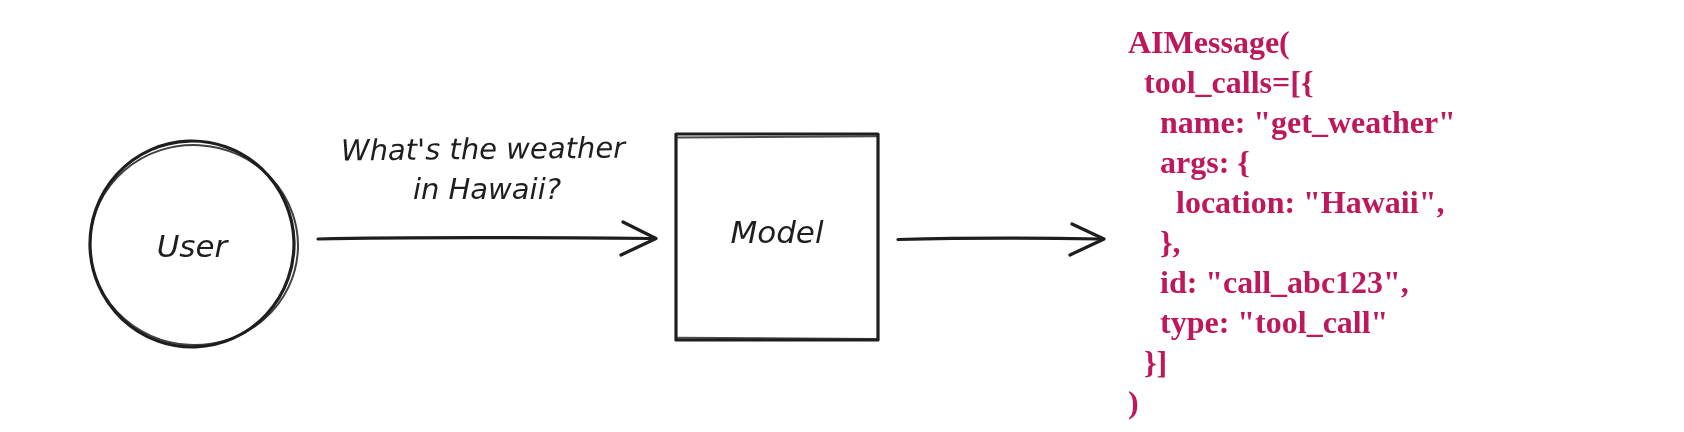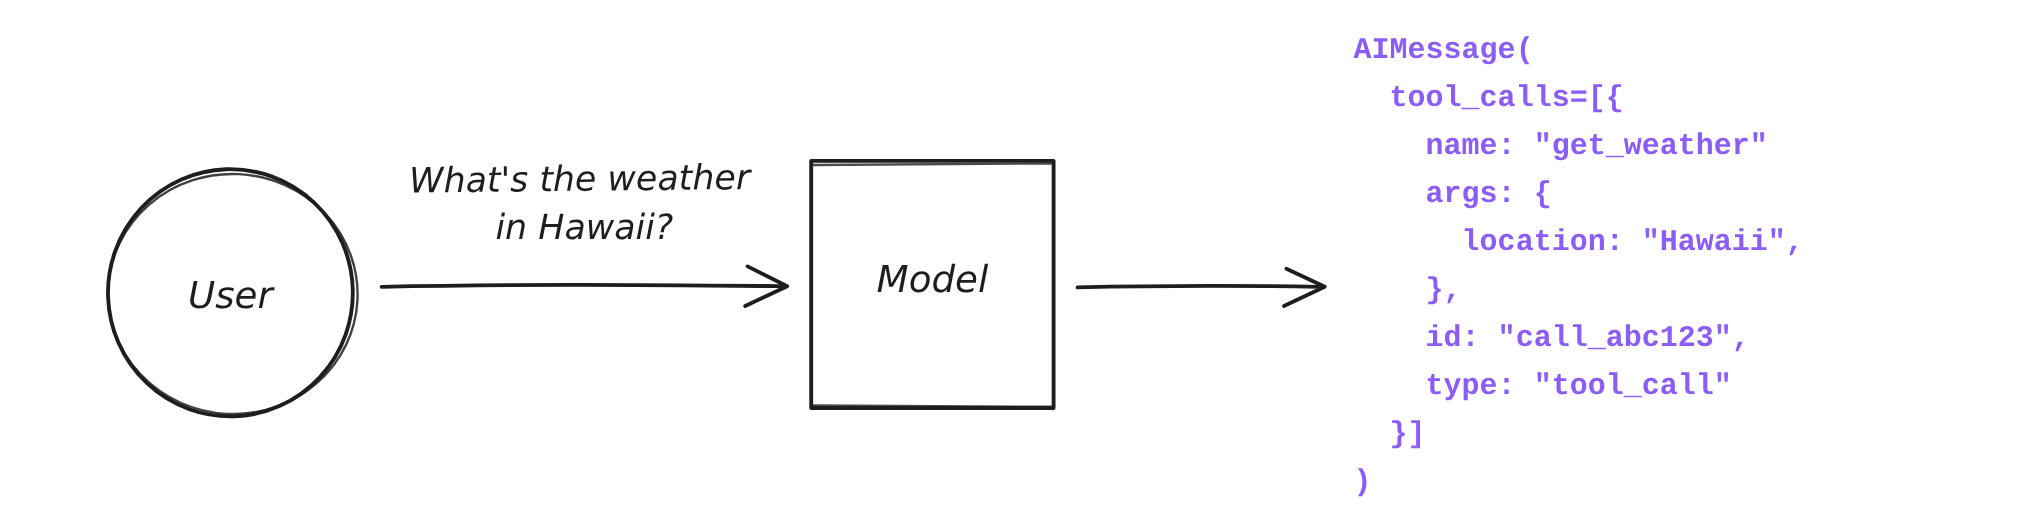--- a/index.html
+++ b/index.html
@@ -36,11 +36,11 @@
     left: 1128px;
     top: 22px;
     margin: 0;
-    font-family: Liberation Mono, monospace;
+    font-family: Liberation Serif, serif;
     font-weight: bold;
-    font-size: 25px;
+    font-size: 32px;
     line-height: 40px;
-    color: #8b5cf6;
+    color: #be185d;
     white-space: pre;
     letter-spacing: 0px;
   }

